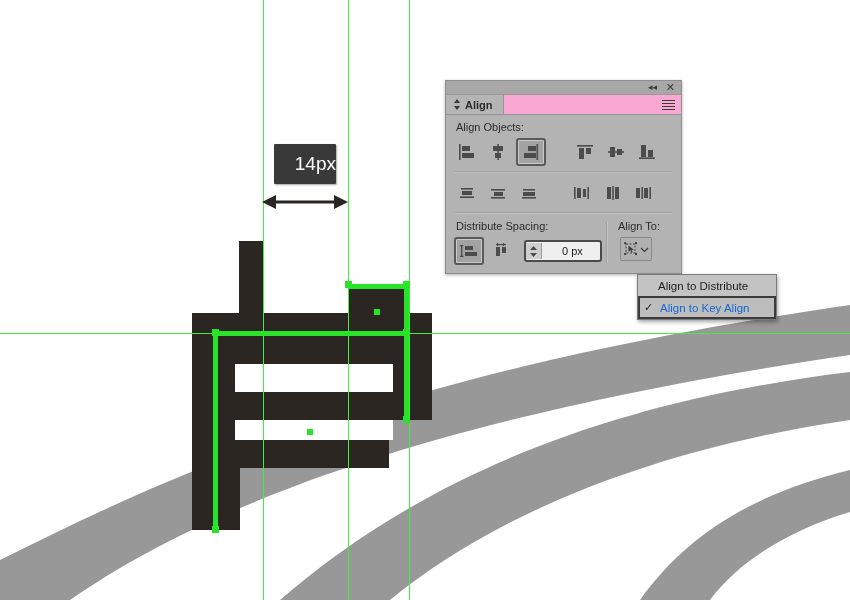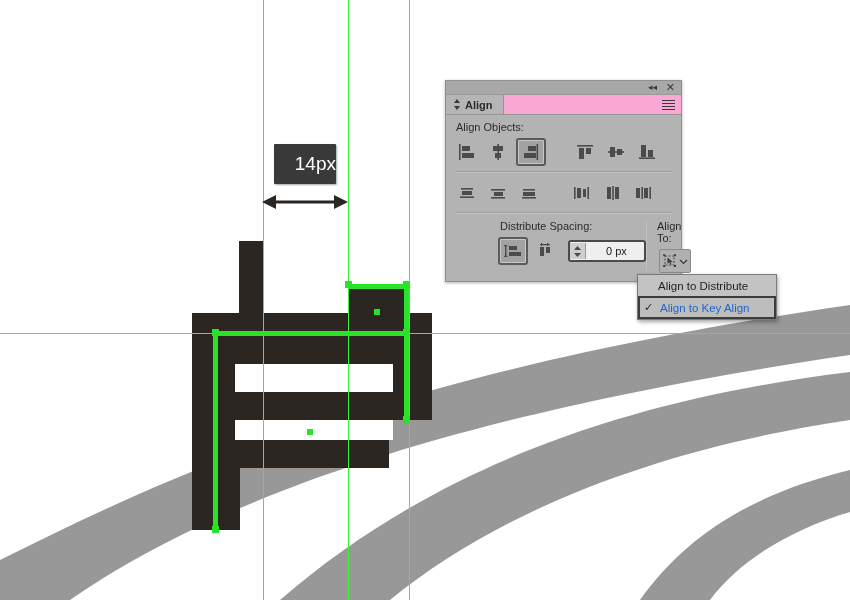--- a/index.html
+++ b/index.html
@@ -178,7 +178,7 @@
   .bottom-wrap {
     display: flex;
   }
-  .bottom-left { width: 160px; margin-left: 44px; }
+  .bottom-left { width: 160px; }
   .vsep {
     width: 1px;
     background: #a0a0a0;

